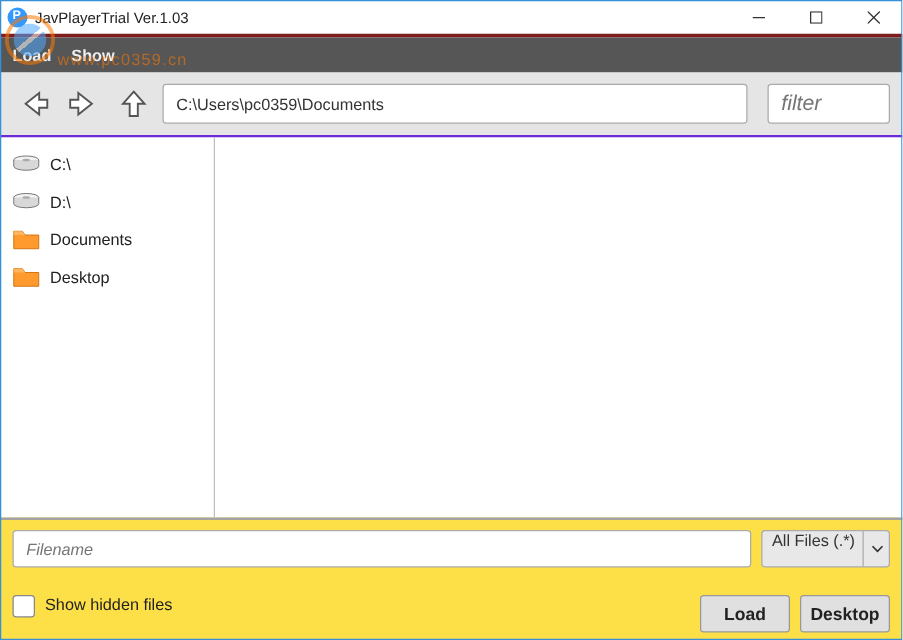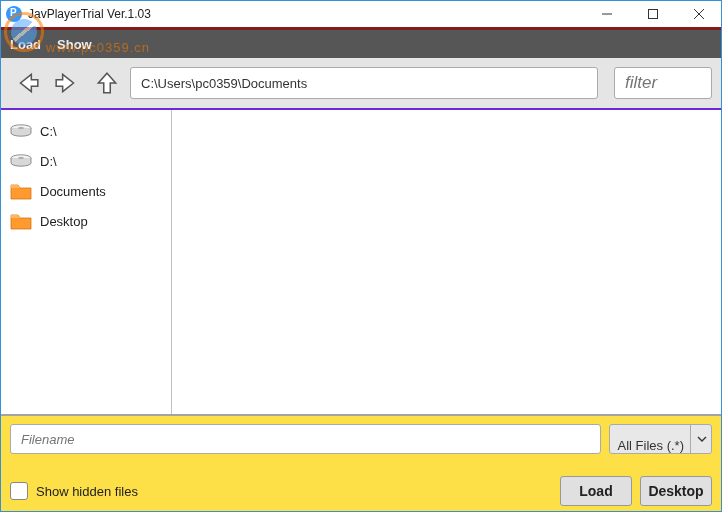--- a/index.html
+++ b/index.html
@@ -45,7 +45,7 @@
 .bottombar { background:#fde047; border-top:2px solid #a3a3a3; padding:8px 10px 10px; }
 .row1 { display:flex; gap:8px; margin-bottom:10px; }
 .filename-input { flex:1; height:30px; border:1px solid #aaa; border-radius:3px; background:#fff; padding:0 10px; font-size:13px; font-style:italic; color:#999; }
-.filetype { height:30px; border:1px solid #aaa; border-radius:3px; background:#e8e8e8; display:flex; align-items:flex-end; padding:0 4px 0 8px; font-size:13px; color:#333; gap:6px; }
+.filetype { height:30px; border:1px solid #aaa; border-radius:3px; background:#e8e8e8; display:flex; align-items:flex-start; padding:0 4px 0 8px; font-size:13px; color:#333; gap:6px; }
 .filetype .chev { border-left:1px solid #aaa; padding-left:6px; height:100%; display:flex; align-items:center; }
 .row2 { display:flex; align-items:center;margin-top:22px; }
 .checkbox { width:18px; height:18px; border:1px solid #888; border-radius:3px; background:#fff; margin-right:8px; }

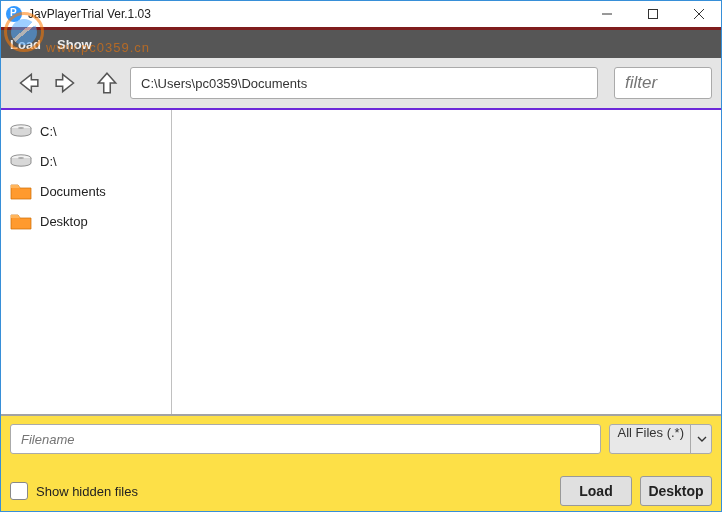--- a/index.html
+++ b/index.html
@@ -47,7 +47,7 @@
 .filename-input { flex:1; height:30px; border:1px solid #aaa; border-radius:3px; background:#fff; padding:0 10px; font-size:13px; font-style:italic; color:#999; }
 .filetype { height:30px; border:1px solid #aaa; border-radius:3px; background:#e8e8e8; display:flex; align-items:flex-start; padding:0 4px 0 8px; font-size:13px; color:#333; gap:6px; }
 .filetype .chev { border-left:1px solid #aaa; padding-left:6px; height:100%; display:flex; align-items:center; }
-.row2 { display:flex; align-items:center;margin-top:22px; }
+.row2 { display:flex; align-items:flex-start;margin-top:22px; }
 .checkbox { width:18px; height:18px; border:1px solid #888; border-radius:3px; background:#fff; margin-right:8px; }
 .checklabel { font-size:13px; color:#222; }
 .btns { margin-left:auto; display:flex; gap:8px; }

